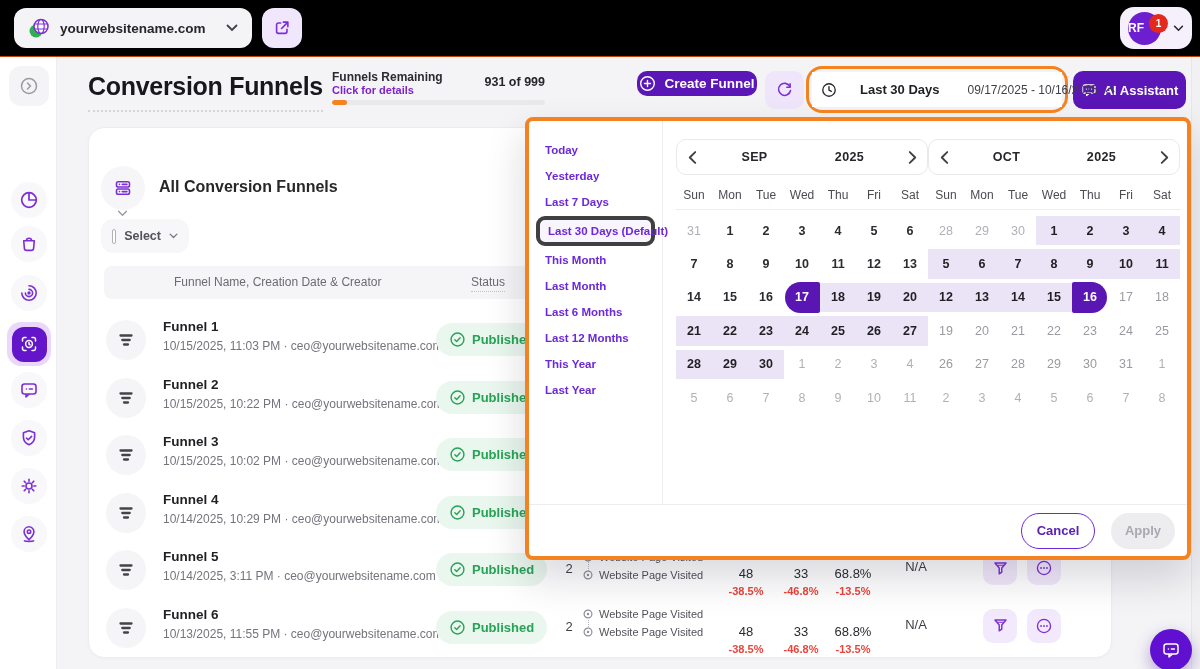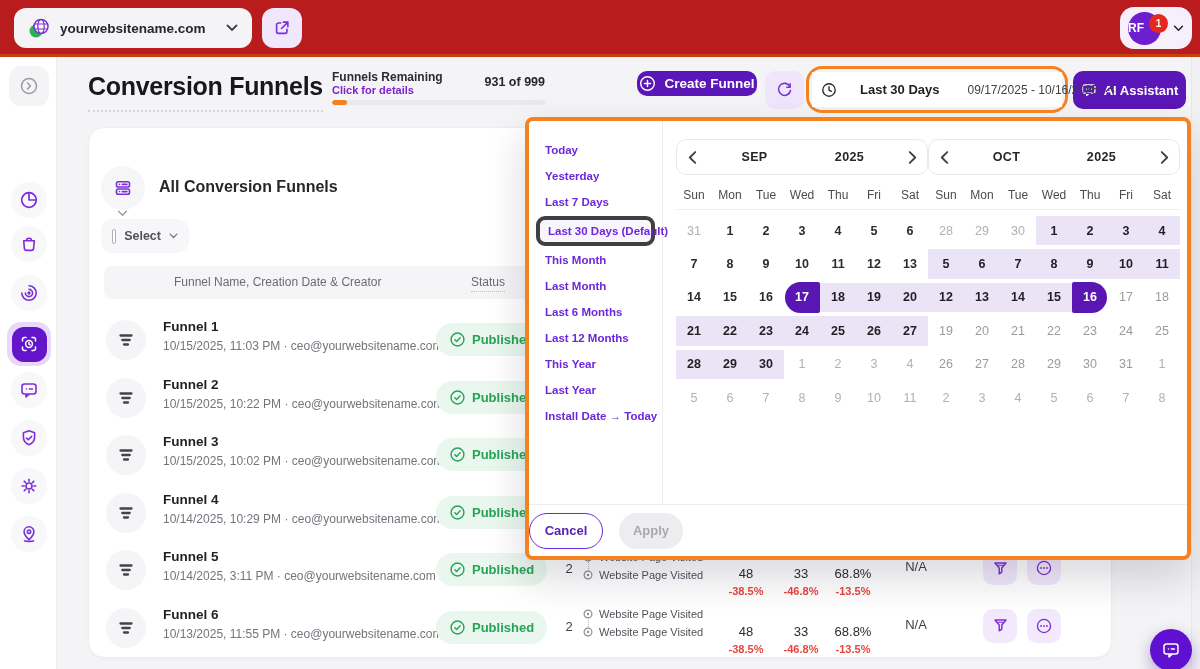--- a/index.html
+++ b/index.html
@@ -15,7 +15,7 @@
   svg{display:block;}
 
   
-  .topbar{position:absolute;left:0;top:0;width:1200px;height:57px;background:#b91c1c;border-bottom:3px solid #c2410c;z-index:5;}
+  .topbar{position:absolute;left:0;top:0;width:1200px;height:57px;background:#000000;border-bottom:1px solid #c2410c;z-index:5;}
   .sitepill{position:absolute;left:14px;top:8px;width:238px;height:40px;background:#f4f4f6;border-radius:12px;display:flex;align-items:center;padding:0 14px;gap:10px;cursor:pointer;}
   .sitepill .lbl{font-size:13.5px;font-weight:700;color:#26262b;flex:1;}
   .extbtn{position:absolute;left:262px;top:8px;width:40px;height:40px;background:#f1e7fc;border-radius:12px;display:flex;align-items:center;justify-content:center;}

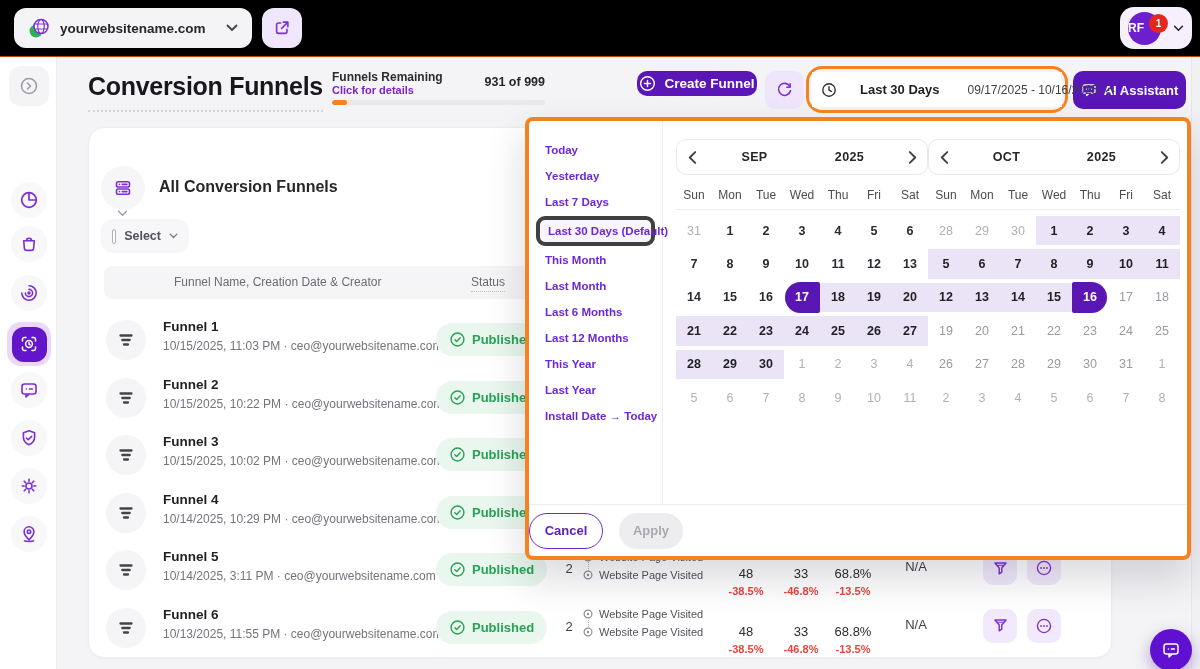--- a/index.html
+++ b/index.html
@@ -546,7 +546,6 @@
           <div class="preset">Last 12 Months</div>
           <div class="preset">This Year</div>
           <div class="preset">Last Year</div>
-          <div class="preset">Install Date → Today</div>
         </div>
       <div class="cals">
         <div class="cal">

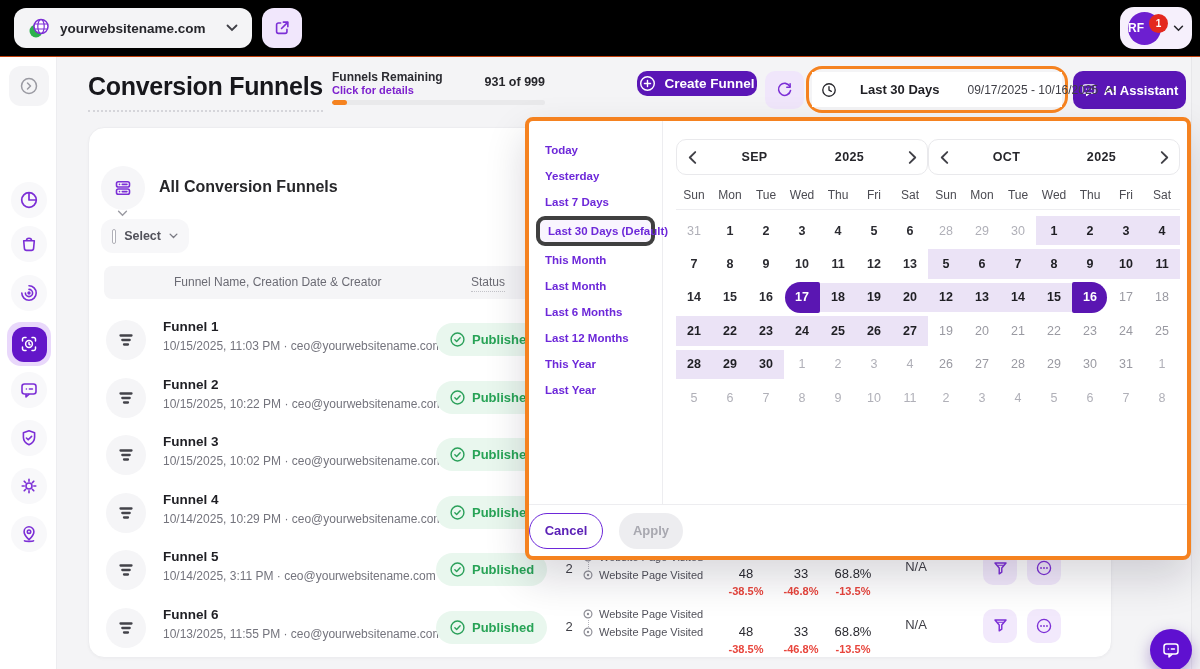--- a/index.html
+++ b/index.html
@@ -102,7 +102,7 @@
   .s-s .dnum,.s-e .dnum{color:#fff;font-weight:700;}
   .s-m .dnum{color:var(--muted);font-weight:400;}
   .s-d .dnum{color:var(--dis);font-weight:400;}
-  .panel-foot{position:absolute;left:0;bottom:0;width:100%;height:52px;border-top:1px solid #ededf0;display:flex;align-items:center;gap:16px;padding-right:12px;}
+  .panel-foot{position:absolute;left:0;bottom:0;width:100%;height:52px;border-top:1px solid #ededf0;display:flex;align-items:center;justify-content:flex-end;gap:16px;padding-right:12px;}
   .btn-cancel{width:74px;height:36px;border-radius:18px;border:1.5px solid #6d28d9;background:#fff;color:#5b21b6;font-size:13px;font-weight:700;cursor:pointer;}
   .btn-apply{width:64px;height:36px;border-radius:18px;border:none;background:#ededf0;color:#a8a8b0;font-size:13px;font-weight:700;cursor:default;}
 

